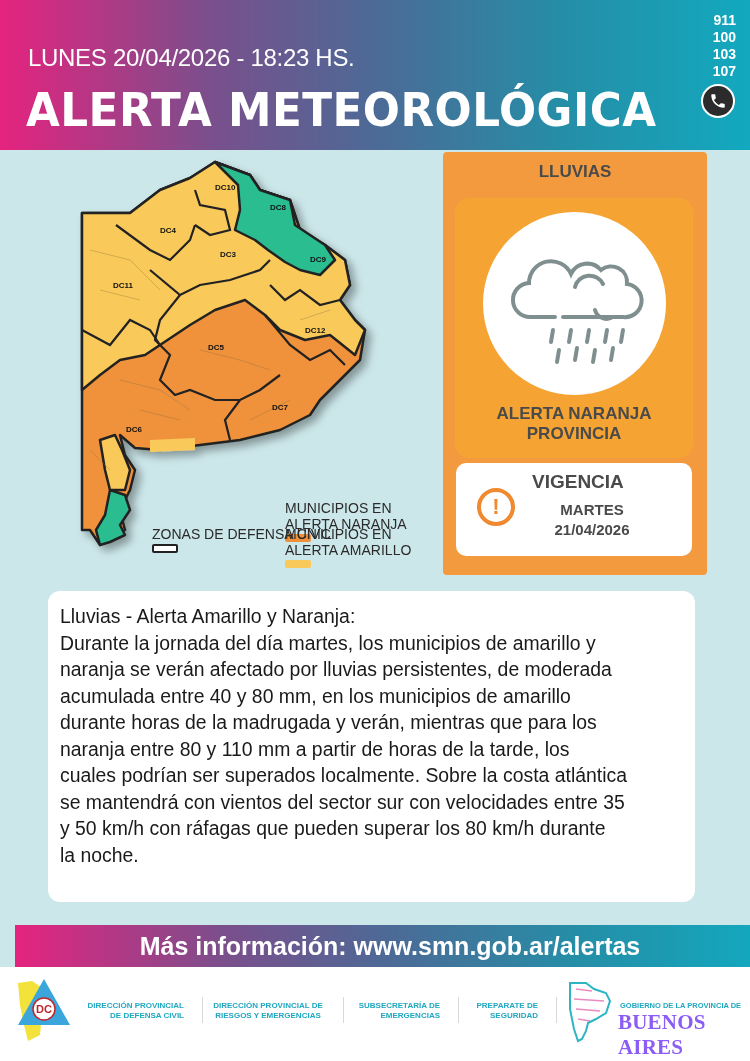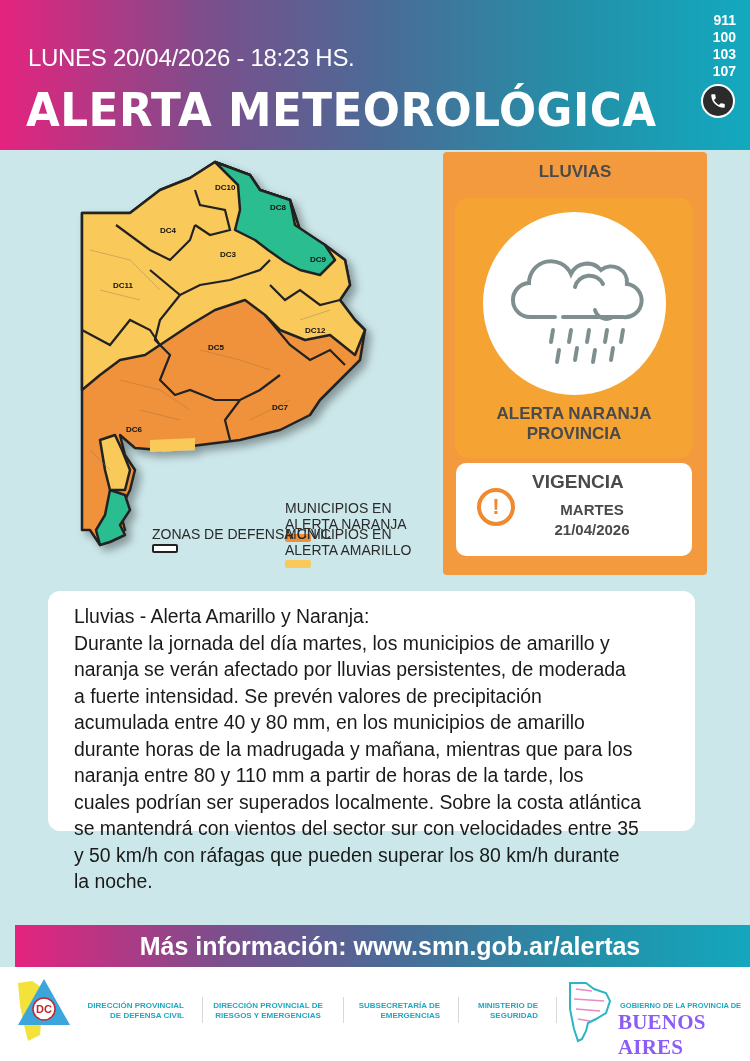--- a/index.html
+++ b/index.html
@@ -80,9 +80,9 @@
   }
 
   .desc-card {
-    position: absolute; left: 48px; top: 591px; width: 647px; height: 240px;
+    position: absolute; left: 48px; top: 591px; width: 647px; height: 311px;
     background: #fff; border-radius: 12px;
-    padding: 12px 14px 0 26px;
+    padding: 12px 14px 0 12px;
     font-family: "Liberation Sans", sans-serif;
     font-size: 19.4px; line-height: 26.5px; color: #1a1a1a;
   }

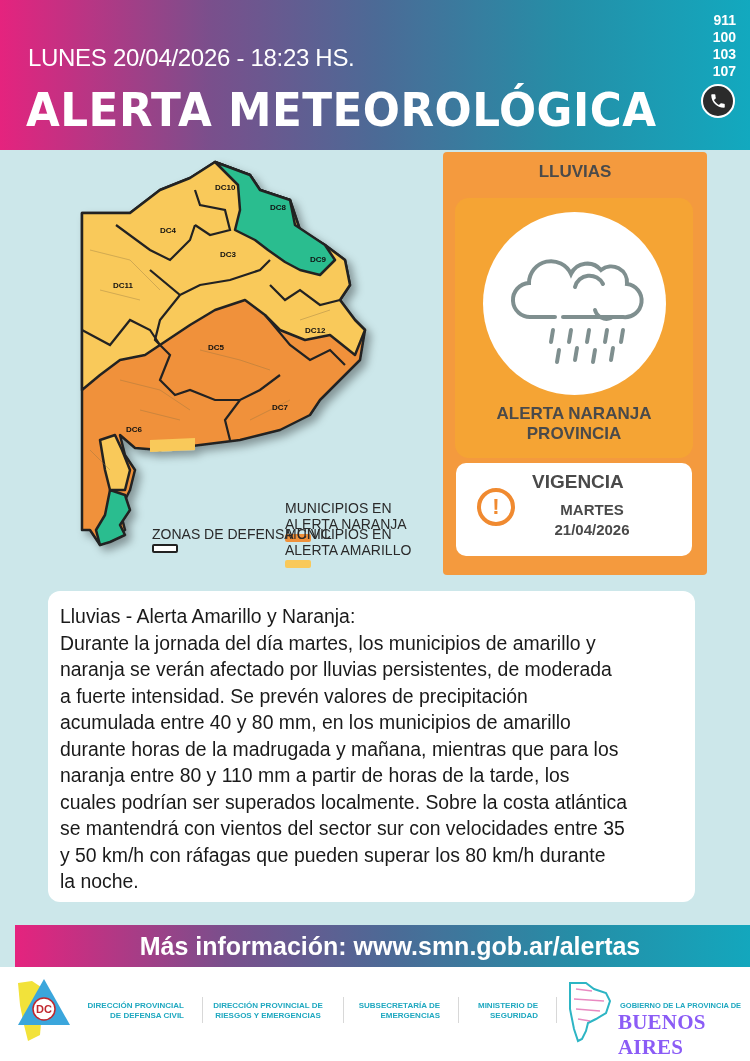--- a/index.html
+++ b/index.html
@@ -225,7 +225,6 @@
   <p>Lluvias - Alerta Amarillo y Naranja:</p>
   <p>Durante la jornada del día martes, los municipios de amarillo y</p>
   <p>naranja se verán afectado por lluvias persistentes, de moderada</p>
-  <p>a fuerte intensidad. Se prevén valores de precipitación</p>
   <p>acumulada entre 40 y 80 mm, en los municipios de amarillo</p>
   <p>durante horas de la madrugada y mañana, mientras que para los</p>
   <p>naranja entre 80 y 110 mm a partir de horas de la tarde, los</p>

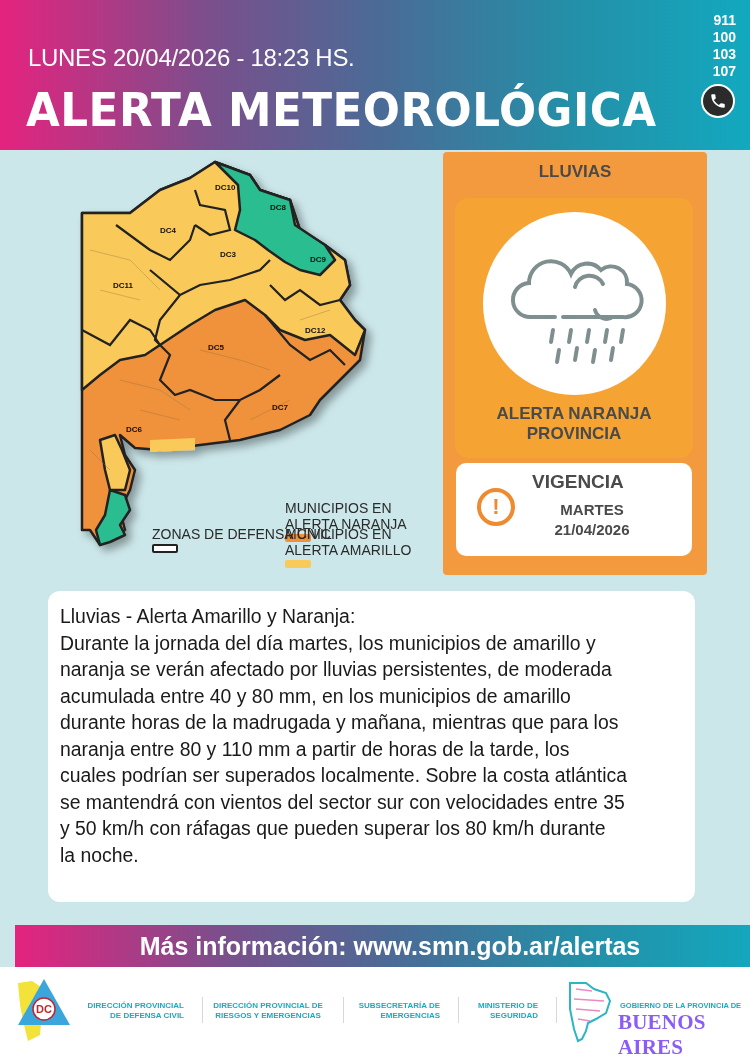--- a/index.html
+++ b/index.html
@@ -226,7 +226,7 @@
   <p>Durante la jornada del día martes, los municipios de amarillo y</p>
   <p>naranja se verán afectado por lluvias persistentes, de moderada</p>
   <p>acumulada entre 40 y 80 mm, en los municipios de amarillo</p>
-  <p>durante horas de la madrugada y mañana, mientras que para los</p>
+  <p>durante horas de la madrugada y verán, mientras que para los</p>
   <p>naranja entre 80 y 110 mm a partir de horas de la tarde, los</p>
   <p>cuales podrían ser superados localmente. Sobre la costa atlántica</p>
   <p>se mantendrá con vientos del sector sur con velocidades entre 35</p>

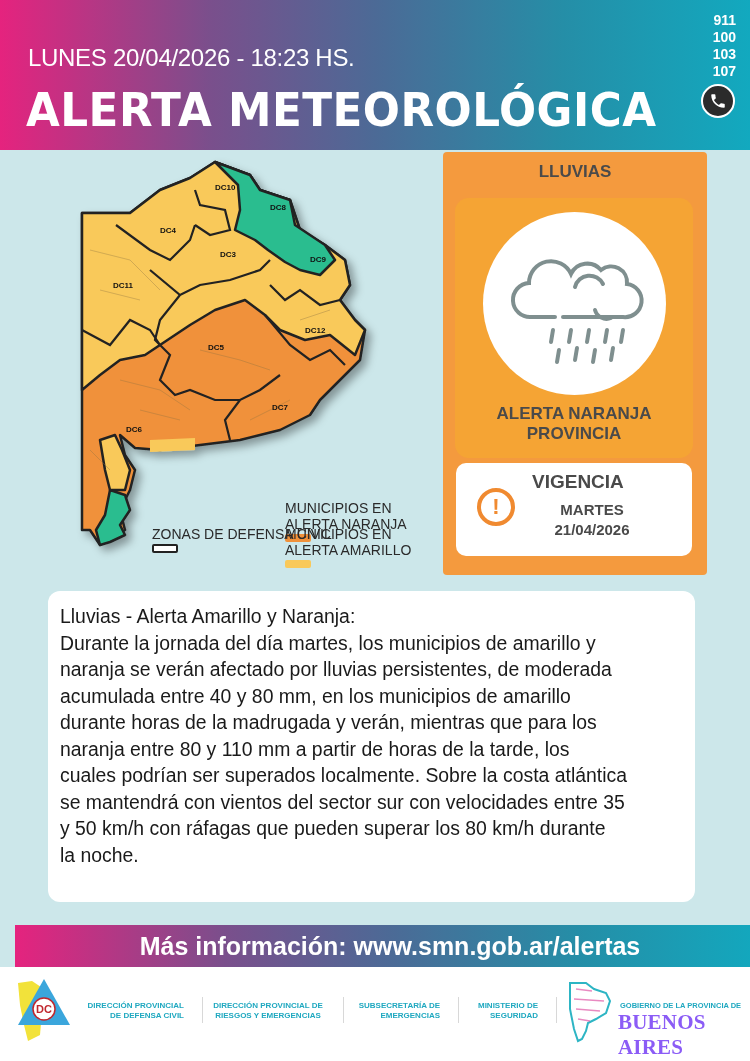--- a/index.html
+++ b/index.html
@@ -261,7 +261,7 @@
   </div>
   <div class="sep" style="left:458px;"></div>
   <div class="org" style="left:465px; width:73px;">
-    <div>MINISTERIO DE</div>
+    <div>PREPARATE DE</div>
     <div>SEGURIDAD</div>
   </div>
   <div class="sep" style="left:556px;"></div>

